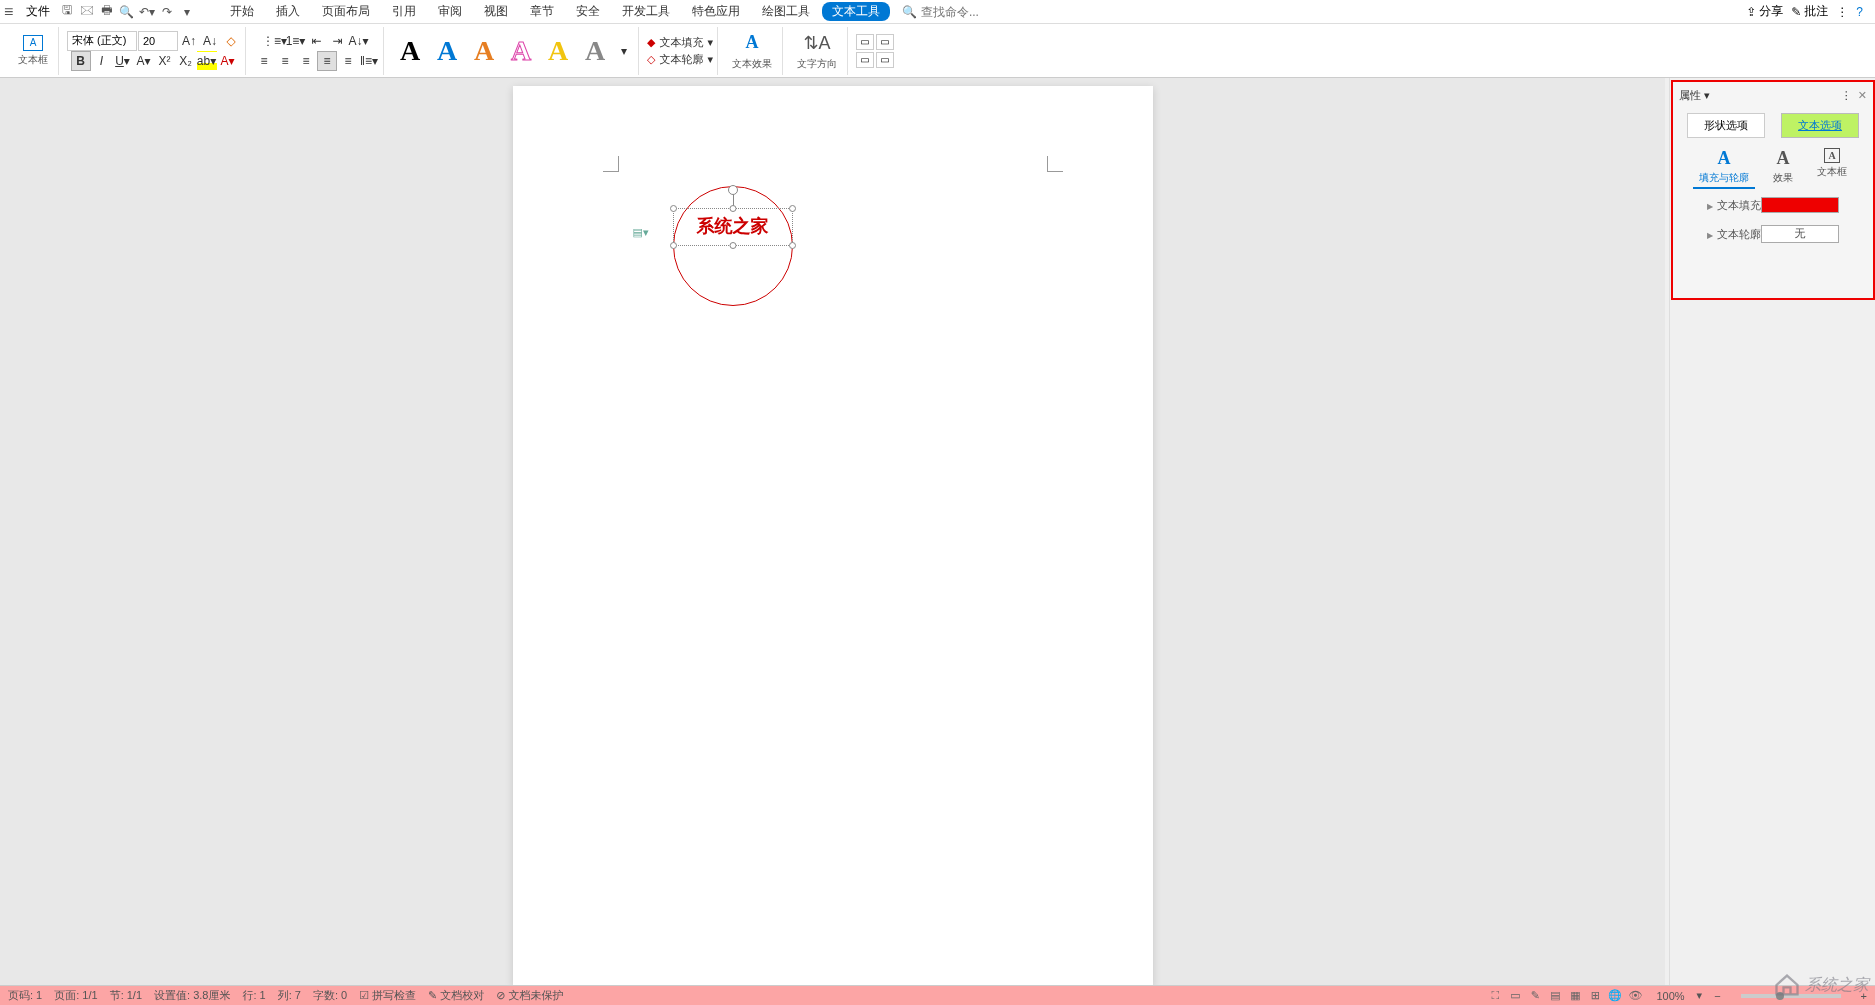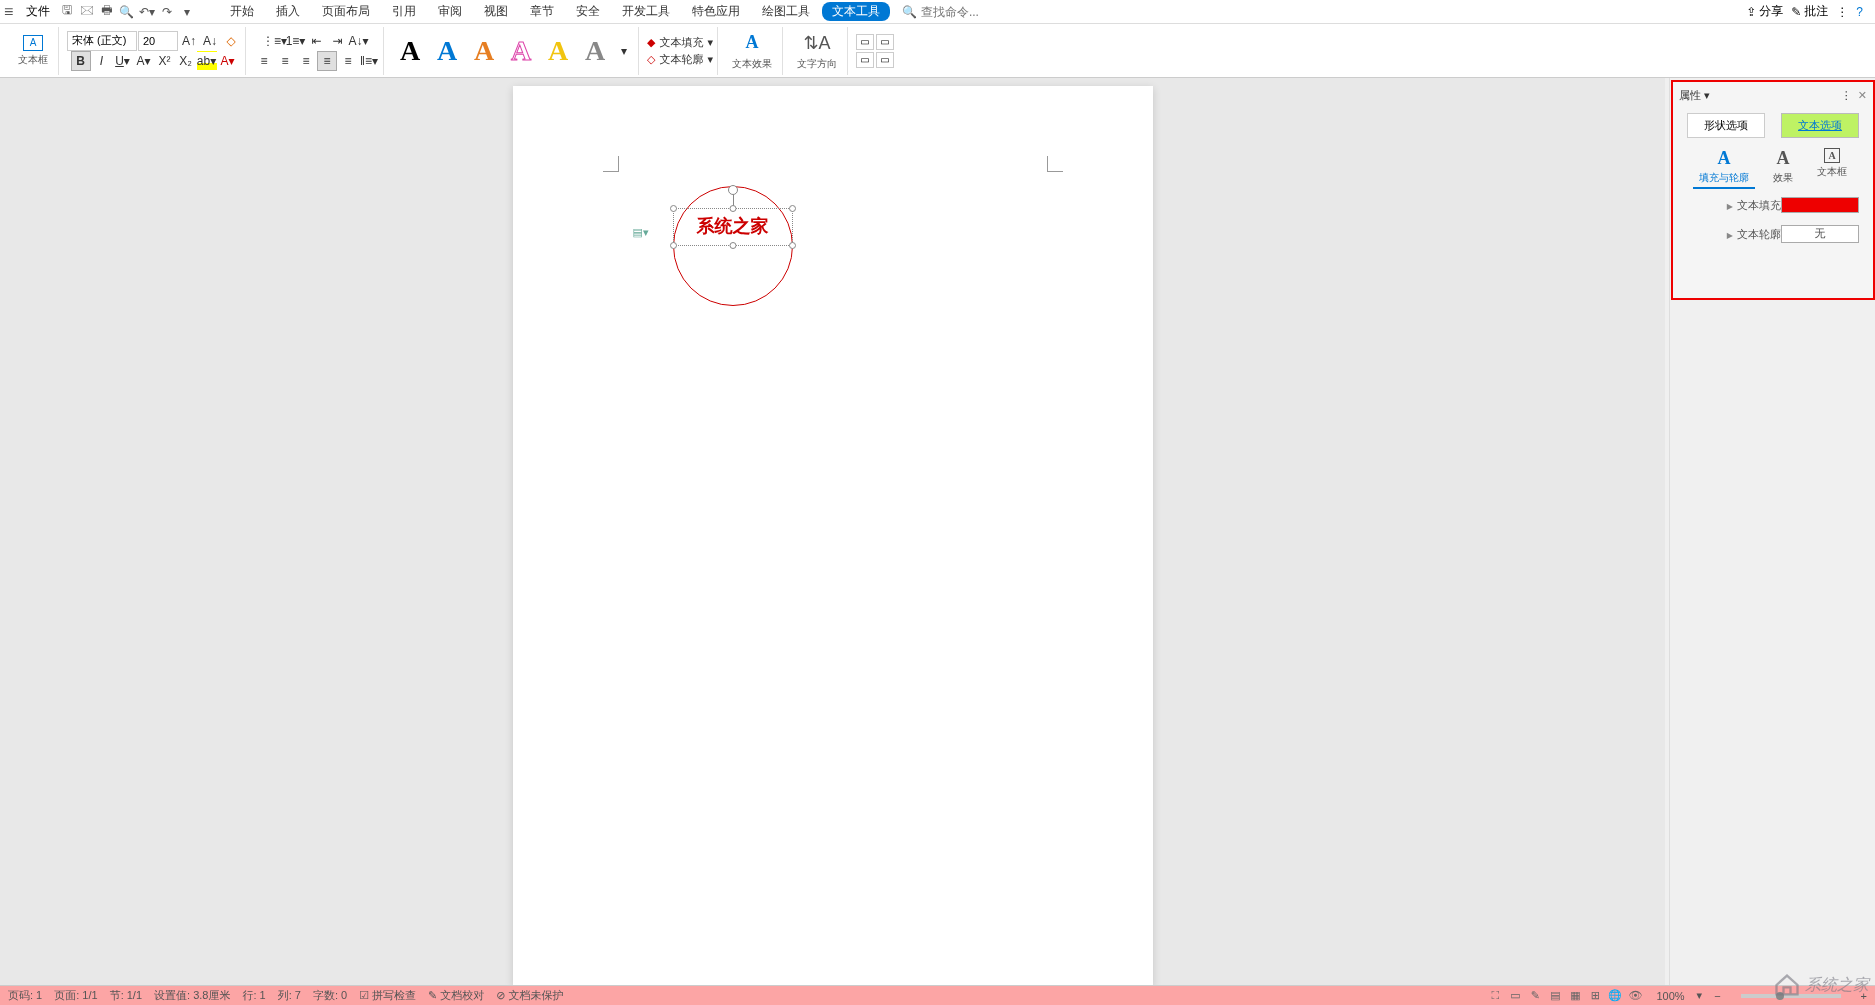--- a/index.html
+++ b/index.html
@@ -65,7 +65,7 @@
     .props-subtab { display: flex; flex-direction: column; align-items: center; gap: 2px; font-size: 10px; color: #555; cursor: pointer; padding: 2px 6px; }
     .props-subtab .ico { font-size: 18px; font-weight: bold; font-family: serif; }
     .props-subtab.active { color: #0078d4; border-bottom: 2px solid #0078d4; }
-    .props-row { display: flex; align-items: center; justify-content: flex-end; padding: 6px 14px; font-size: 11px; color: #555; }
+    .props-row { display: flex; align-items: center; justify-content: center; padding: 6px 14px; font-size: 11px; color: #555; }
     .props-row .tri { font-size: 8px; margin-right: 4px; color: #888; }
     .color-swatch { width: 78px; height: 16px; border: 1px solid #aaa; background: #e00; cursor: pointer; }
     .outline-select { width: 78px; height: 18px; border: 1px solid #aaa; font-size: 11px; text-align: center; background: #fff; cursor: pointer; }

